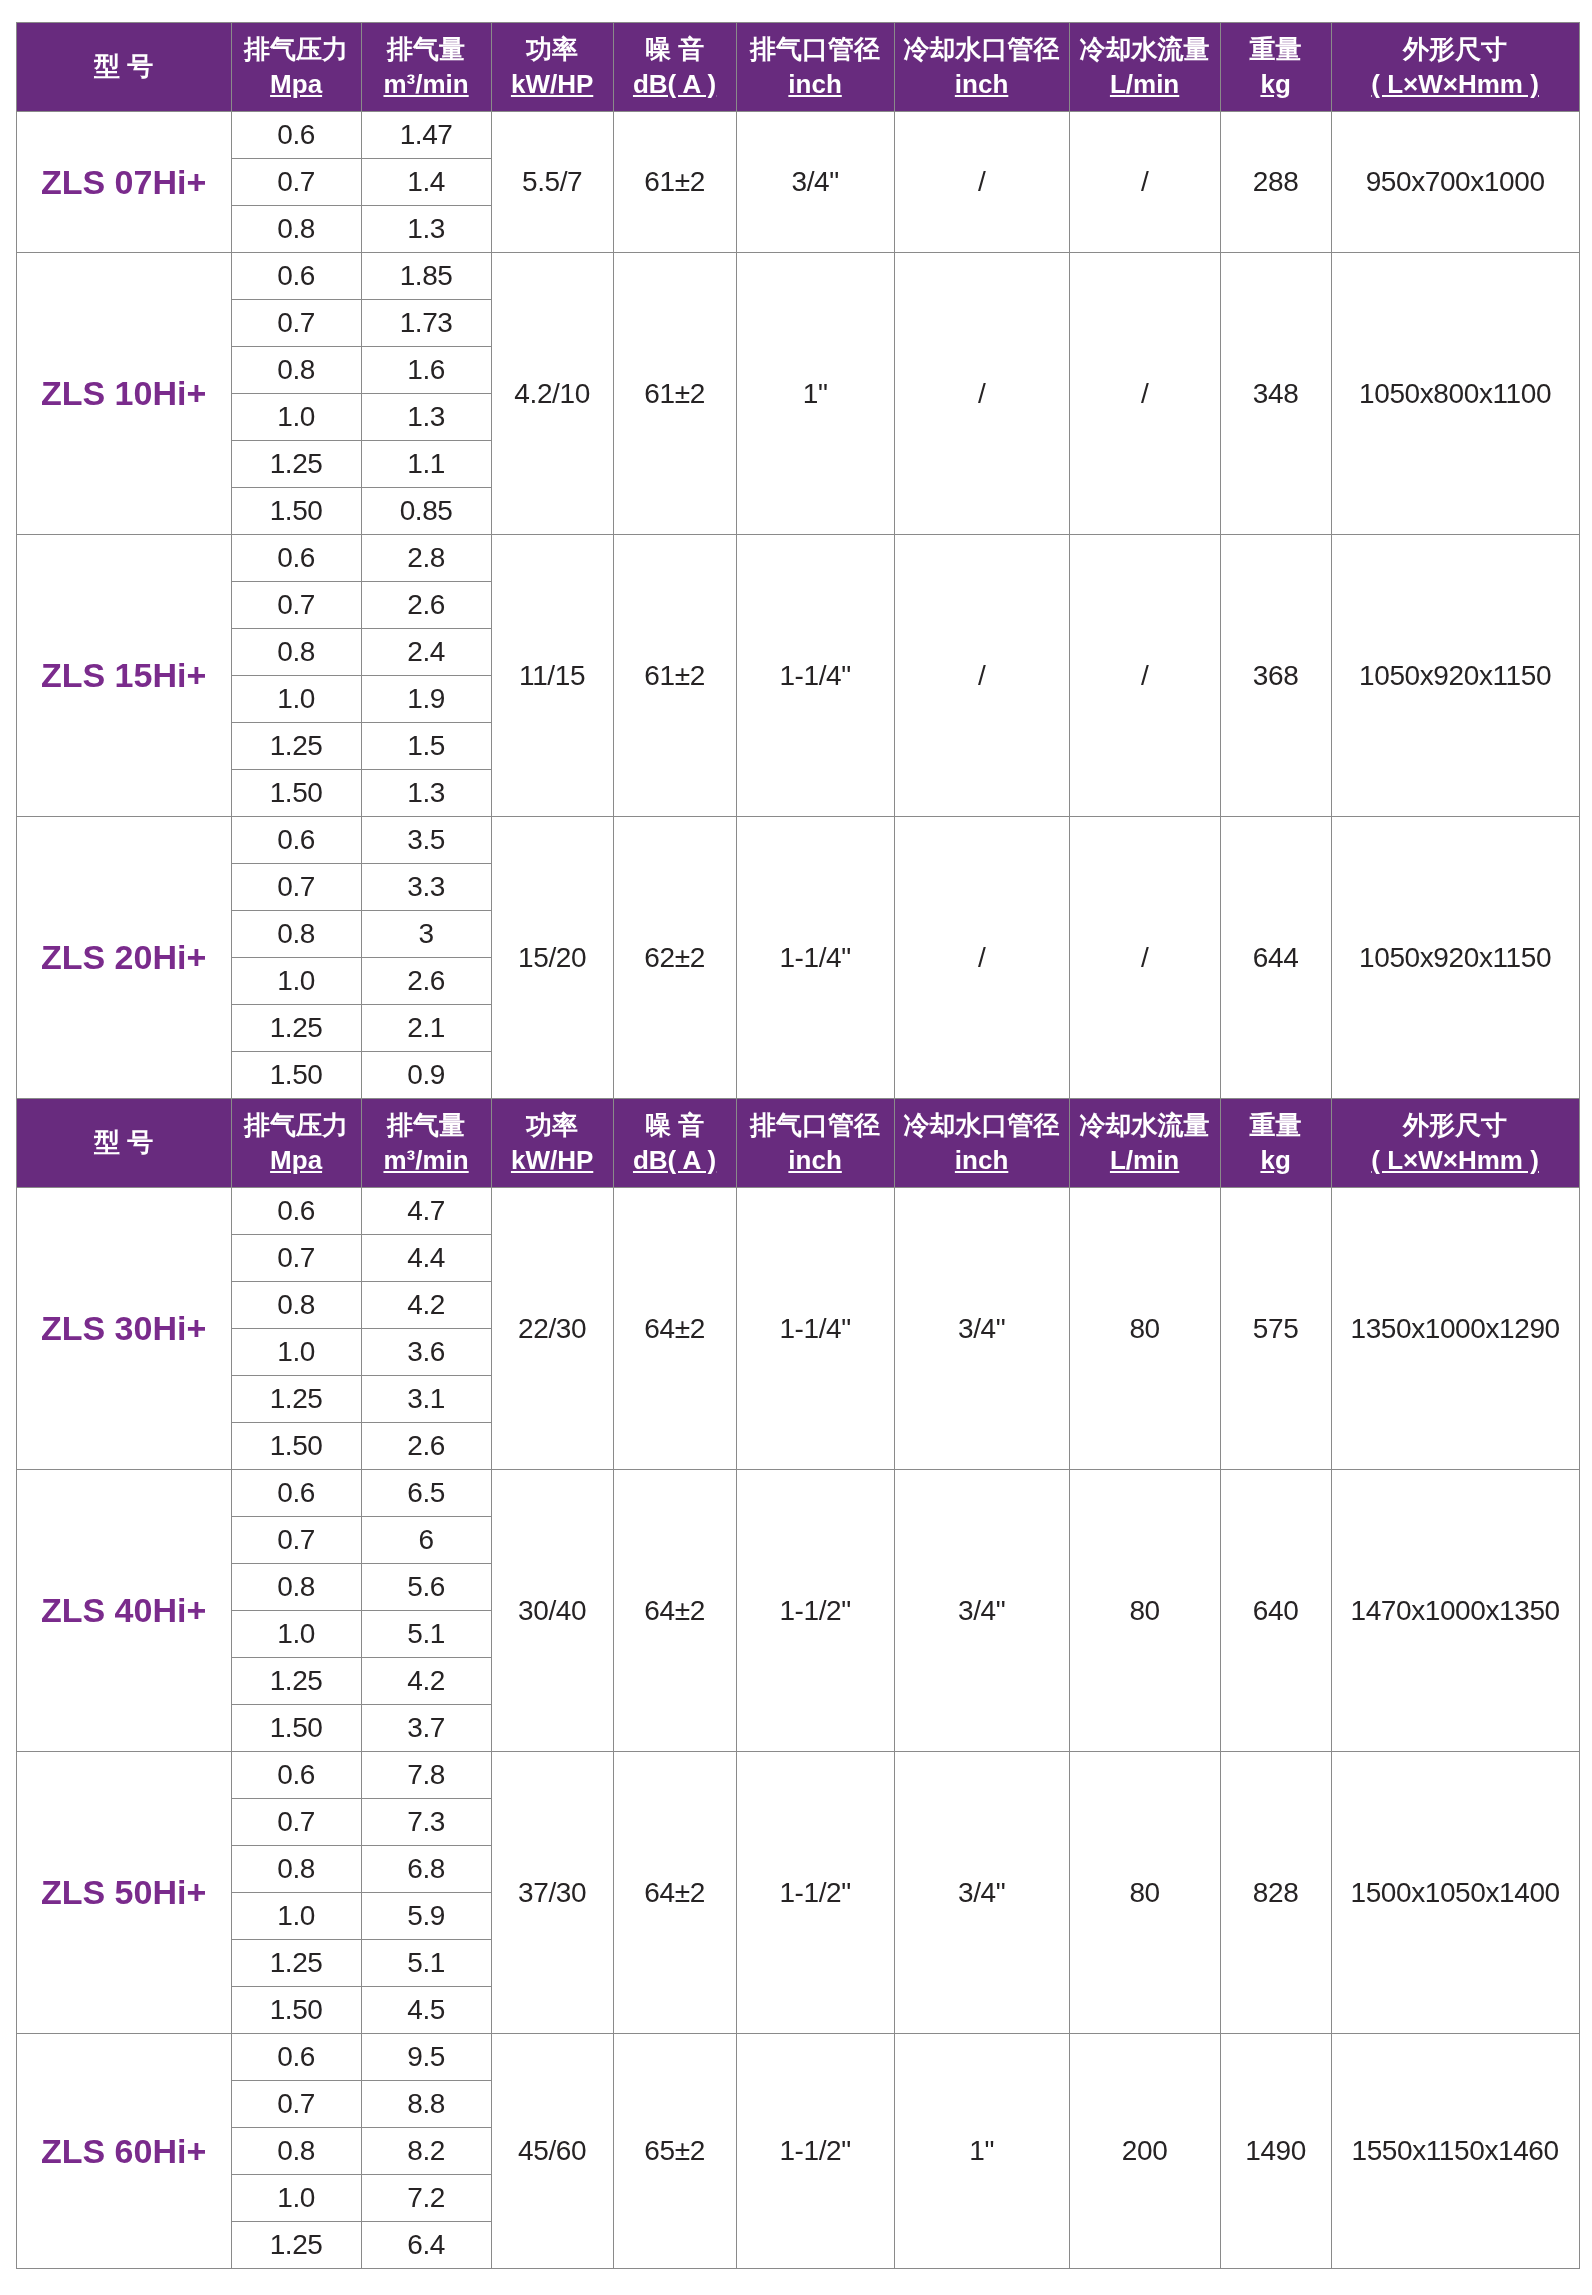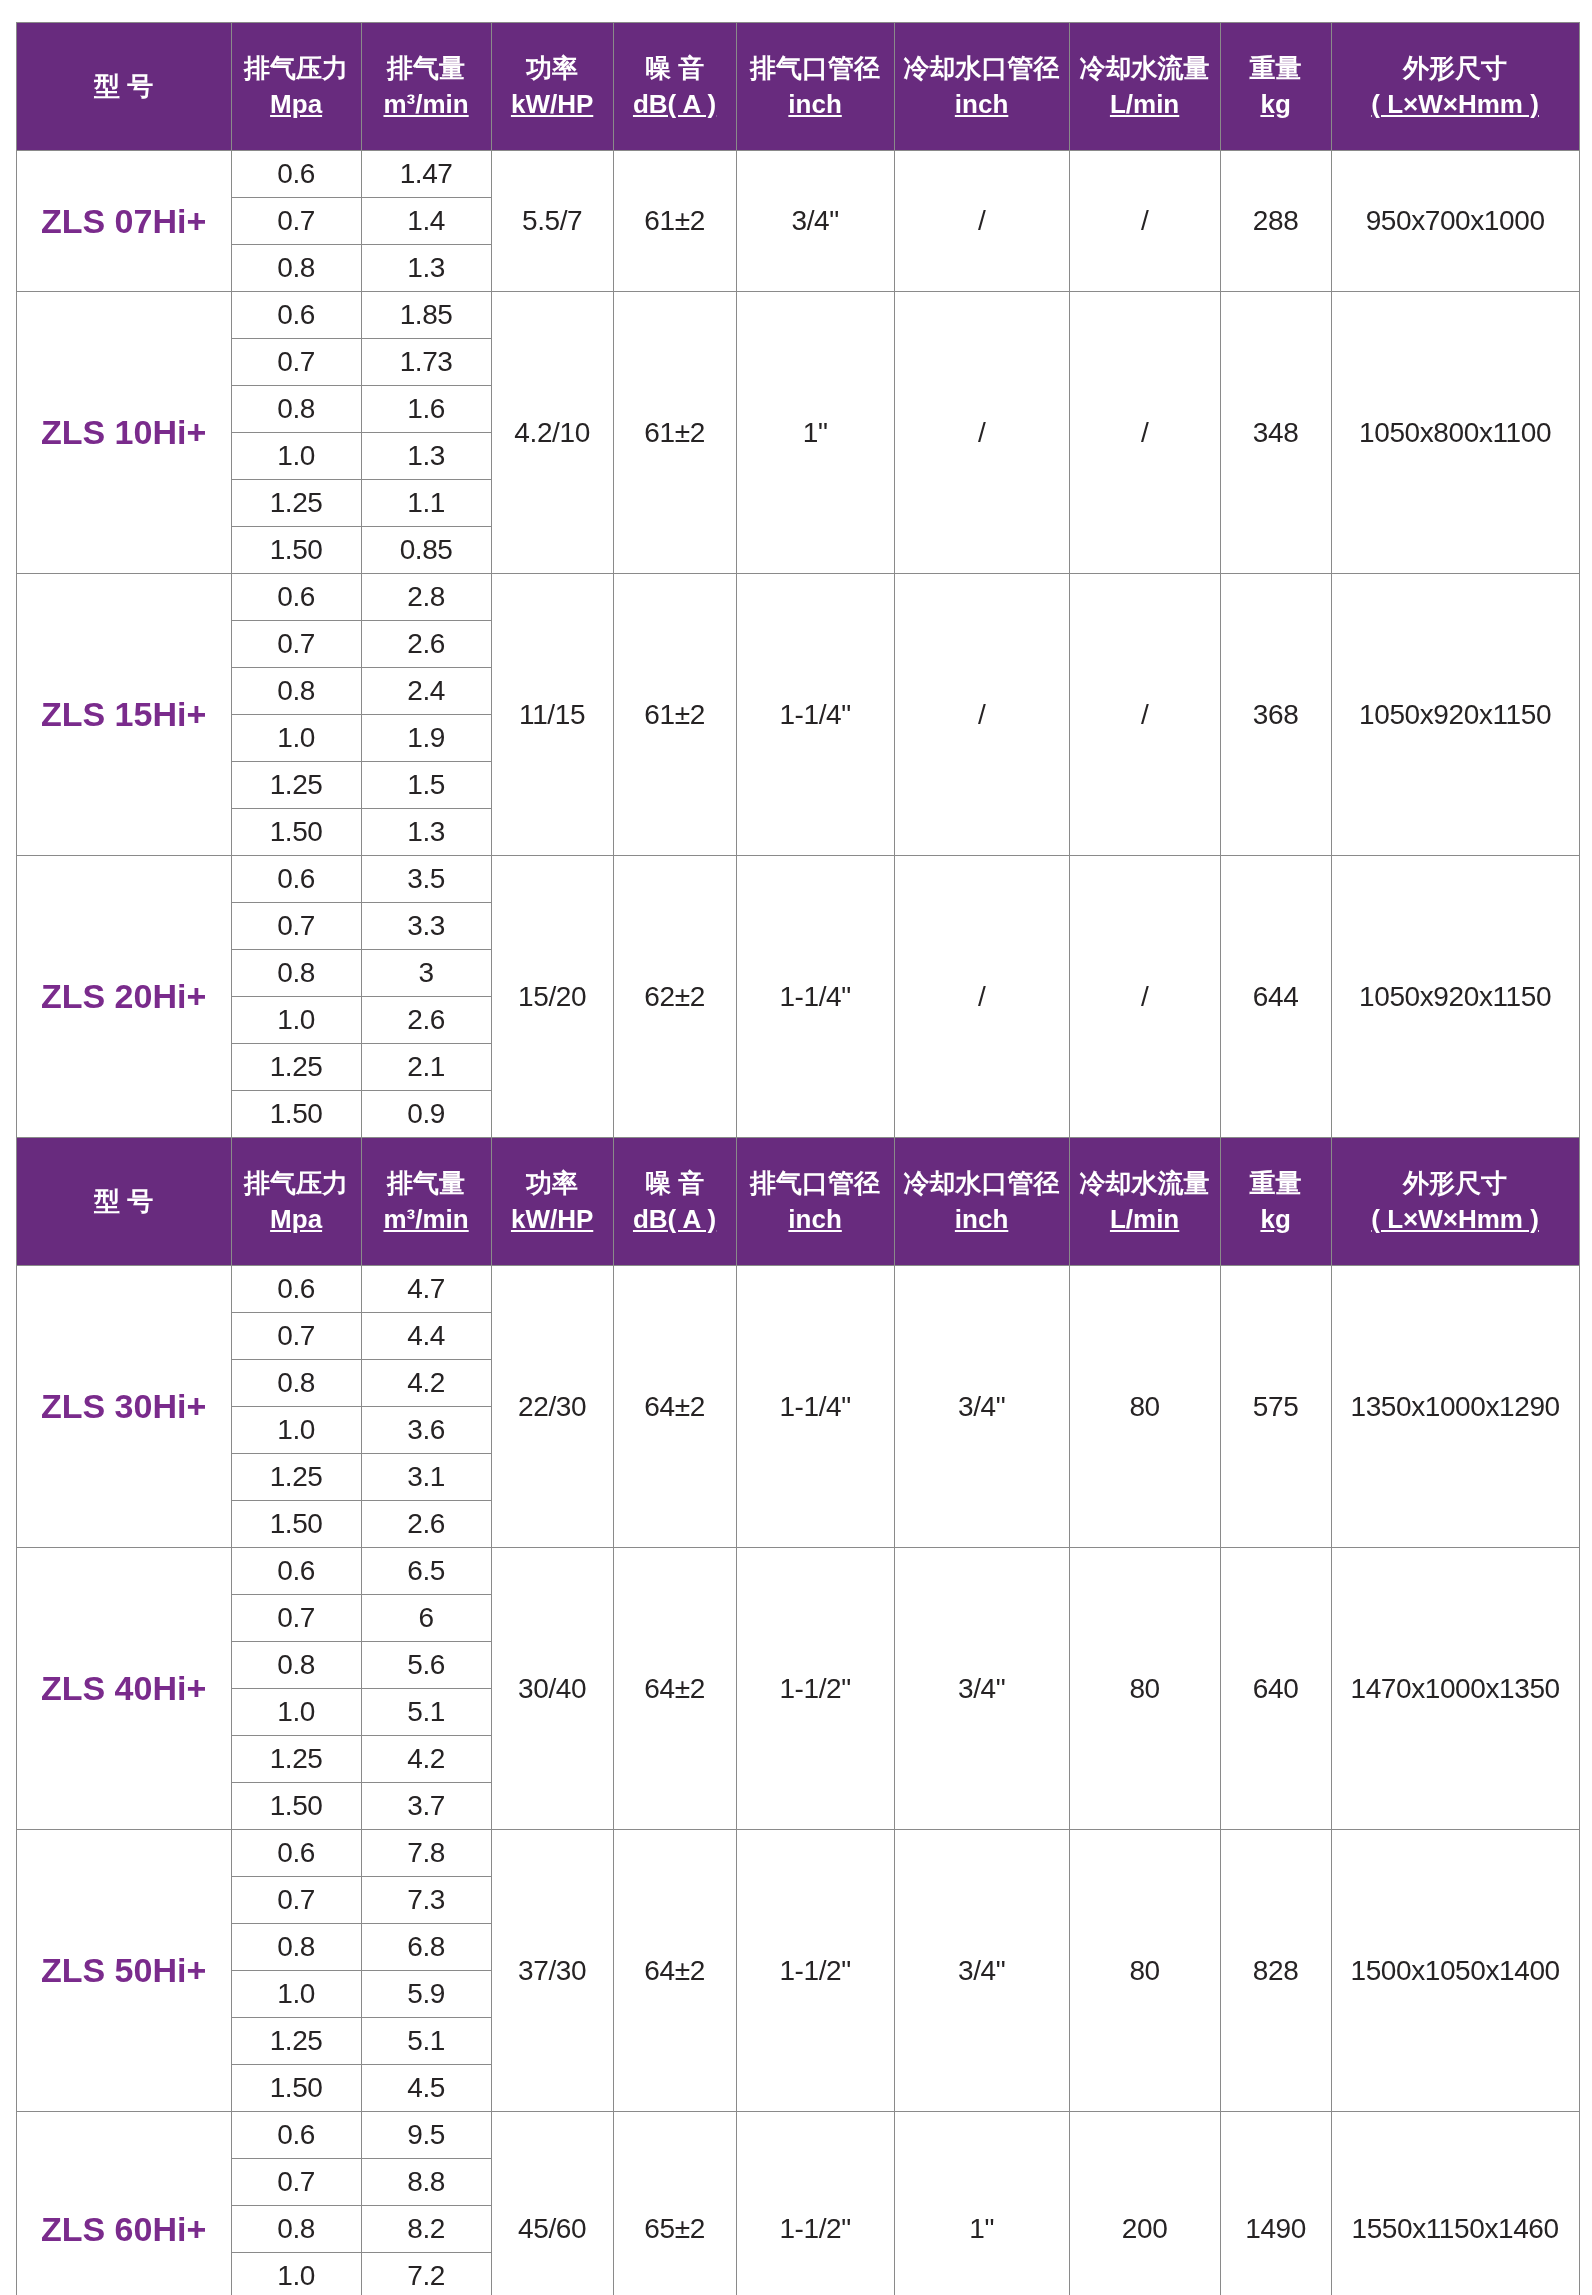--- a/index.html
+++ b/index.html
@@ -17,7 +17,7 @@
   col.c-weight{width:111px}
   col.c-dims{width:248px}
   th,td{border:1.6px solid #8a8a8a;text-align:center;vertical-align:middle;padding:0;overflow:hidden;}
-  tr.header-row{height:128px;border-radius:12px;}
+  tr.header-row{height:89px;border-radius:12px;}
   tr.data-row{height:47px;}
   th{background:var(--header-bg);color:#ffffff;font-weight:bold;font-size:26px;line-height:1.35;}
   th .h1{display:block;}

